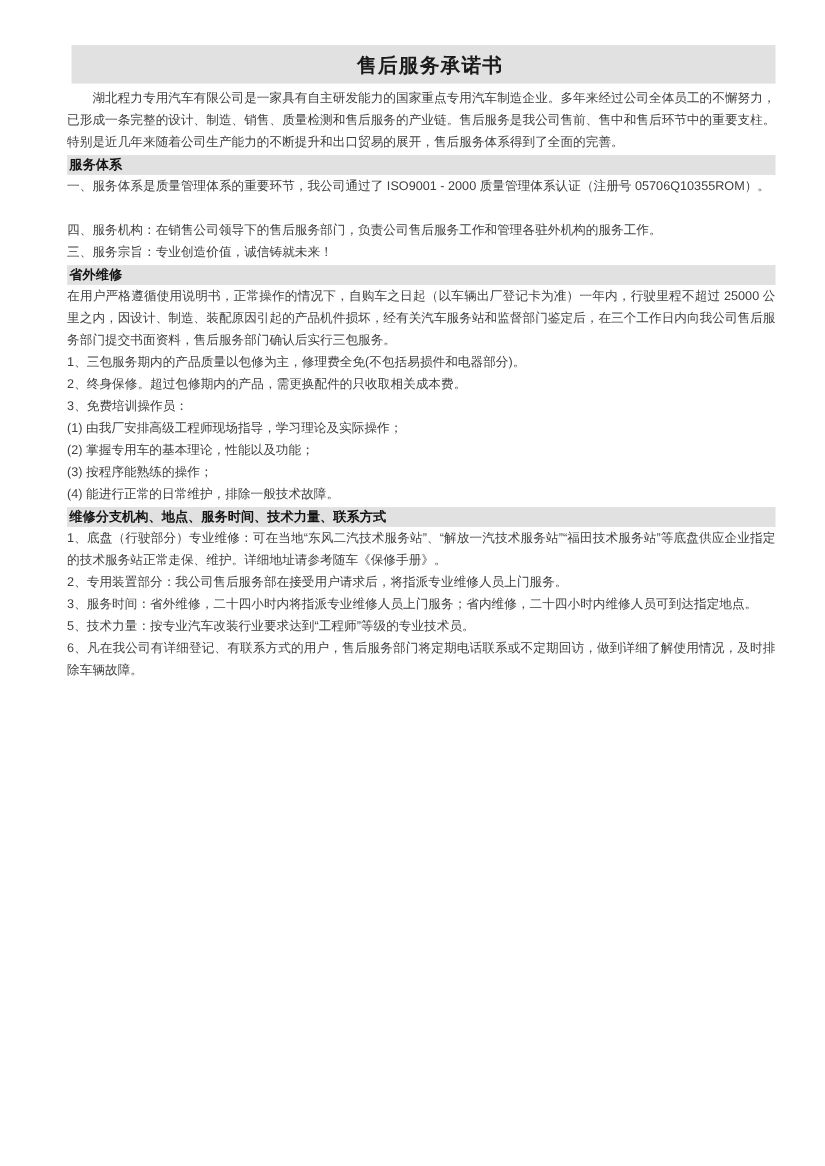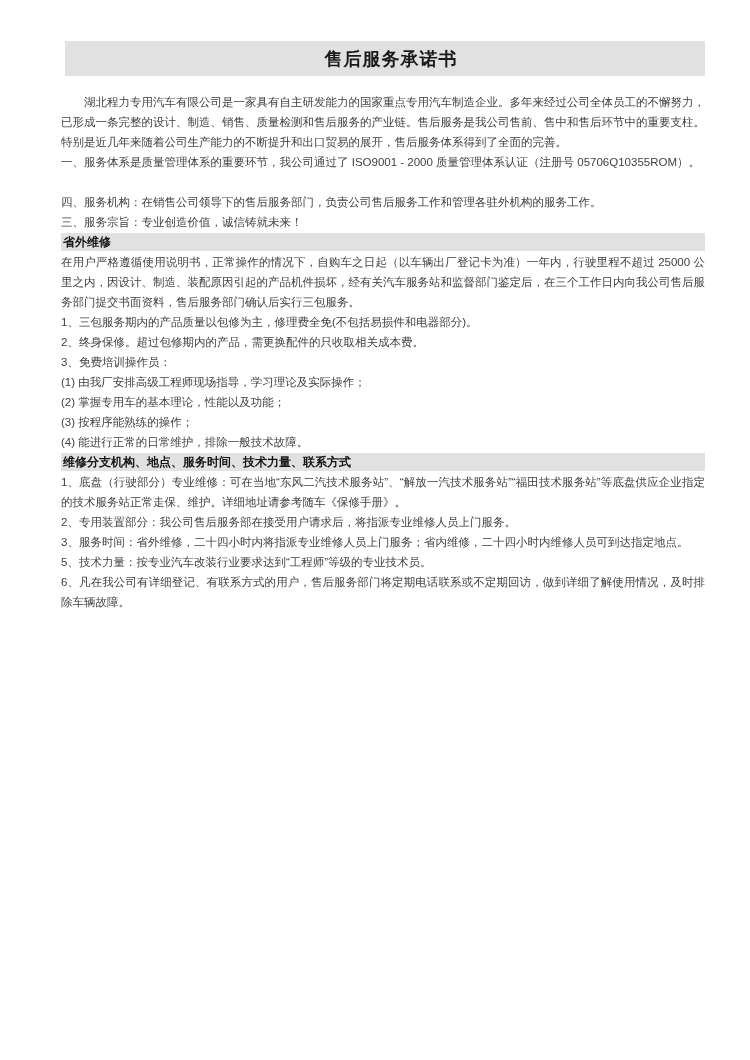--- a/index.html
+++ b/index.html
@@ -31,7 +31,7 @@
     display: flex;
     align-items: center;
     justify-content: center;
-    margin-bottom: 16px;
+    margin-bottom: 4px;
     padding-left: 12px;
   }
   .title-bar span {

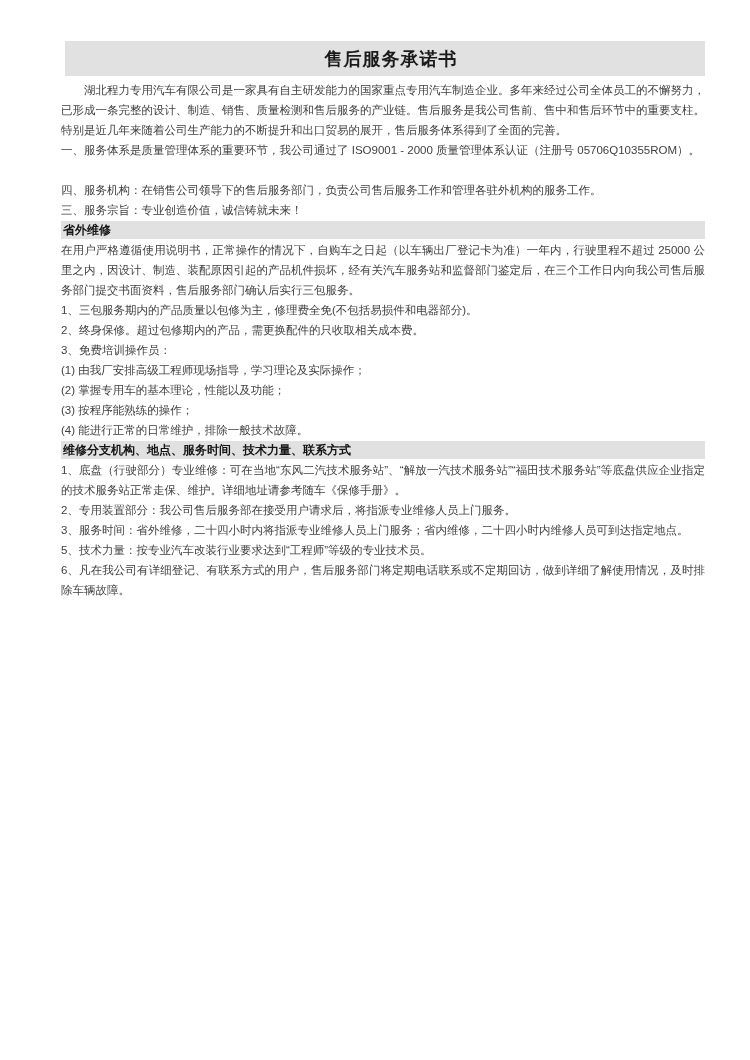--- a/index.html
+++ b/index.html
@@ -70,6 +70,7 @@
 
   <p class="intro">湖北程力专用汽车有限公司是一家具有自主研发能力的国家重点专用汽车制造企业。多年来经过公司全体员工的不懈努力，已形成一条完整的设计、制造、销售、质量检测和售后服务的产业链。售后服务是我公司售前、售中和售后环节中的重要支柱。特别是近几年来随着公司生产能力的不断提升和出口贸易的展开，售后服务体系得到了全面的完善。</p>
 
+  <div class="bar">服务体系</div>
   <div class="line">一、服务体系是质量管理体系的重要环节，我公司通过了 ISO9001 - 2000 质量管理体系认证（注册号 05706Q10355ROM）。</div>
   <div class="line"></div>
   <div class="line">四、服务机构：在销售公司领导下的售后服务部门，负责公司售后服务工作和管理各驻外机构的服务工作。</div>

